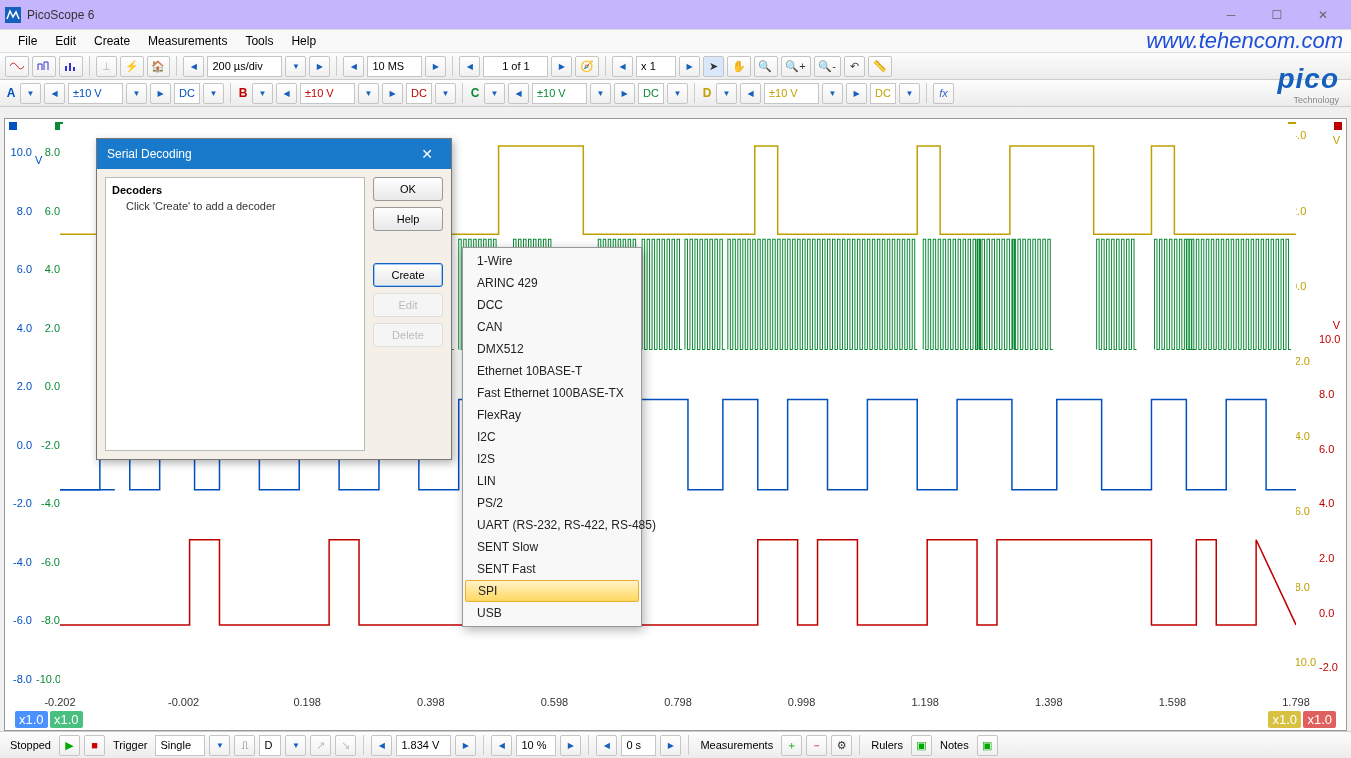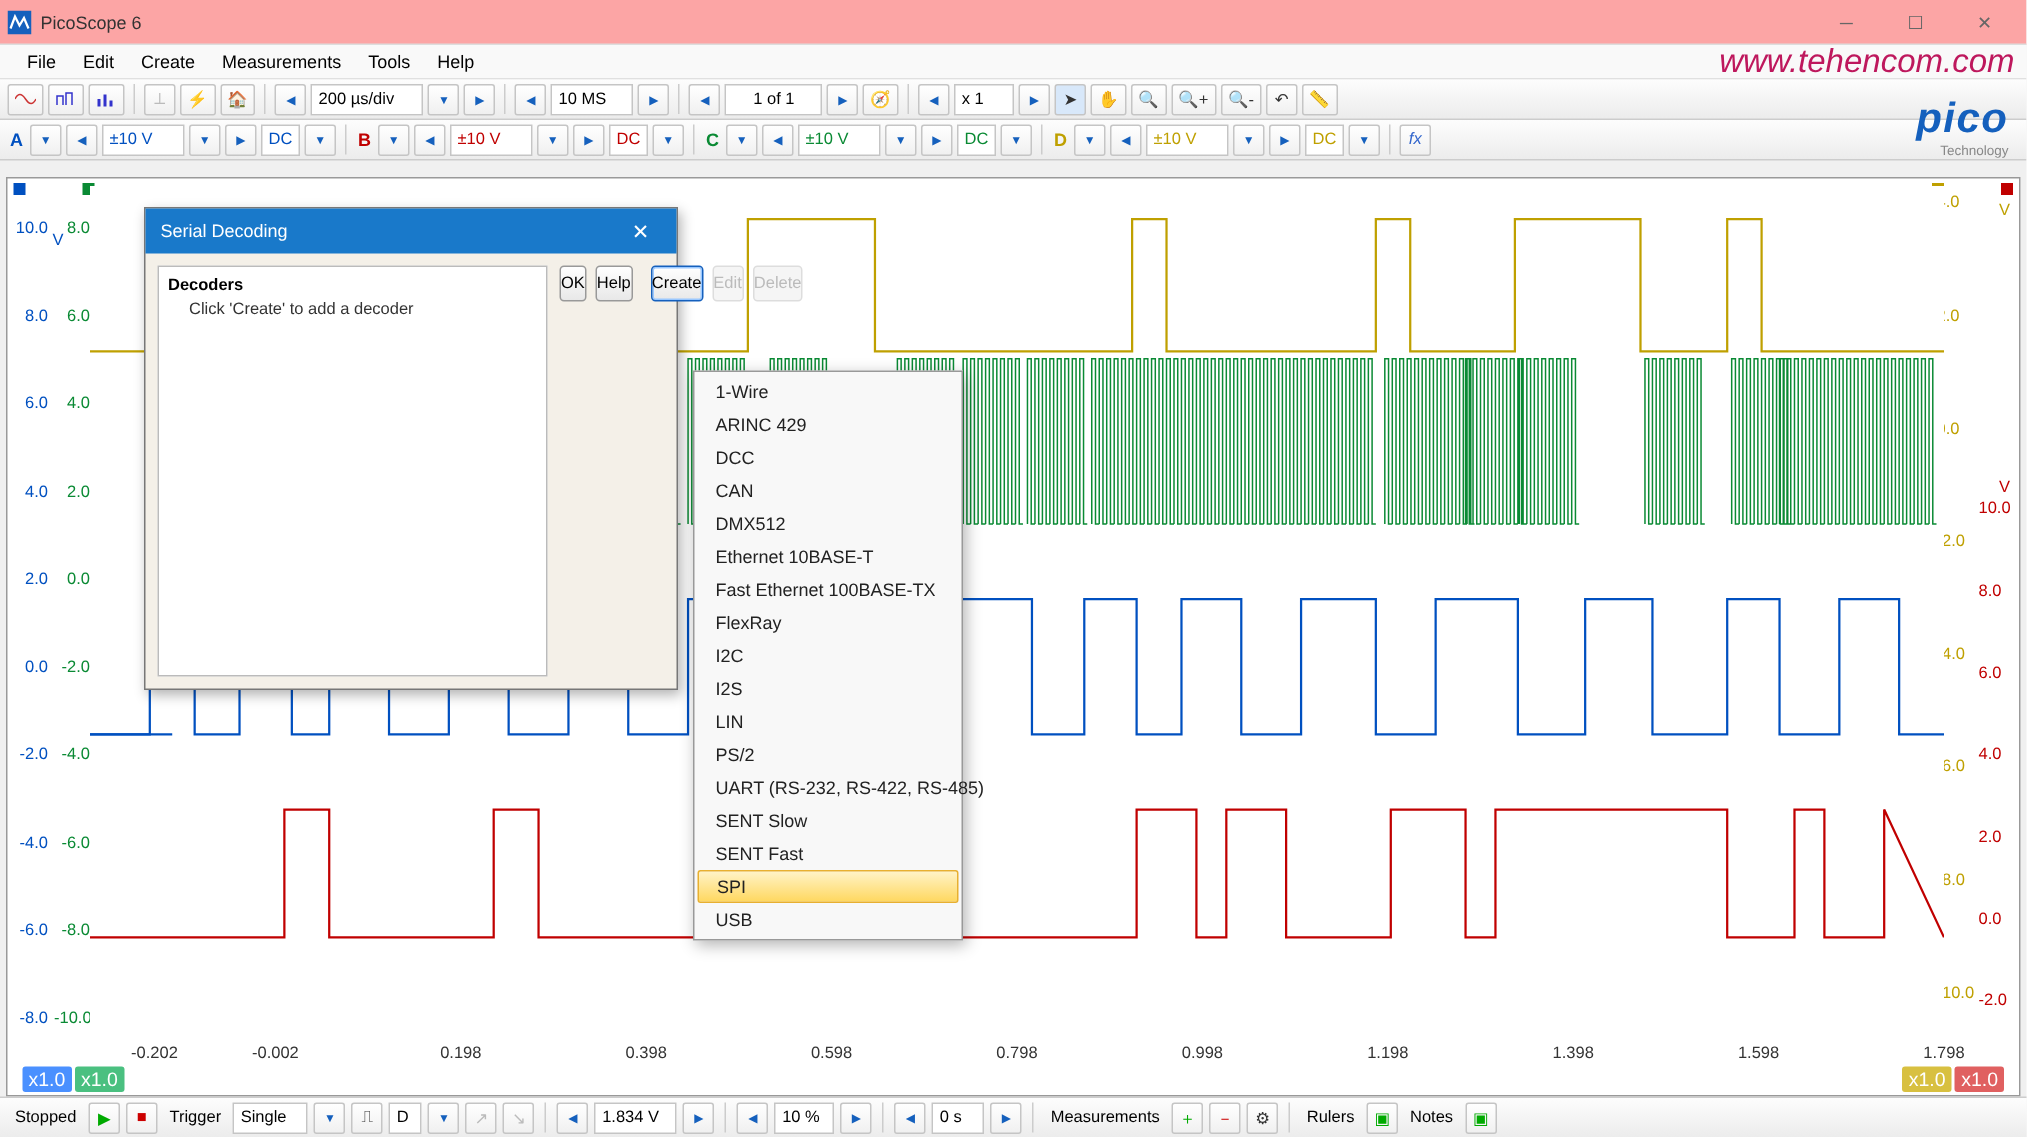--- a/index.html
+++ b/index.html
@@ -6,7 +6,7 @@
 body { width: 1351px; height: 758px; background: #f0f0f0; overflow: hidden; font-size: 12px; }
 
 
-.titlebar { display: flex; align-items: center; height: 30px; background: #fca5a5; border-bottom: 1px solid #ddd; padding: 0 5px; }
+.titlebar { display: flex; align-items: center; height: 30px; background: #c4b5fd; border-bottom: 1px solid #ddd; padding: 0 5px; }
 .titlebar .icon { width: 16px; height: 16px; margin-right: 6px; }
 .titlebar .title { flex: 1; font-size: 12px; color: #333; }
 .titlebar .winbtn { width: 46px; height: 30px; display: flex; align-items: center; justify-content: center; color: #666; }

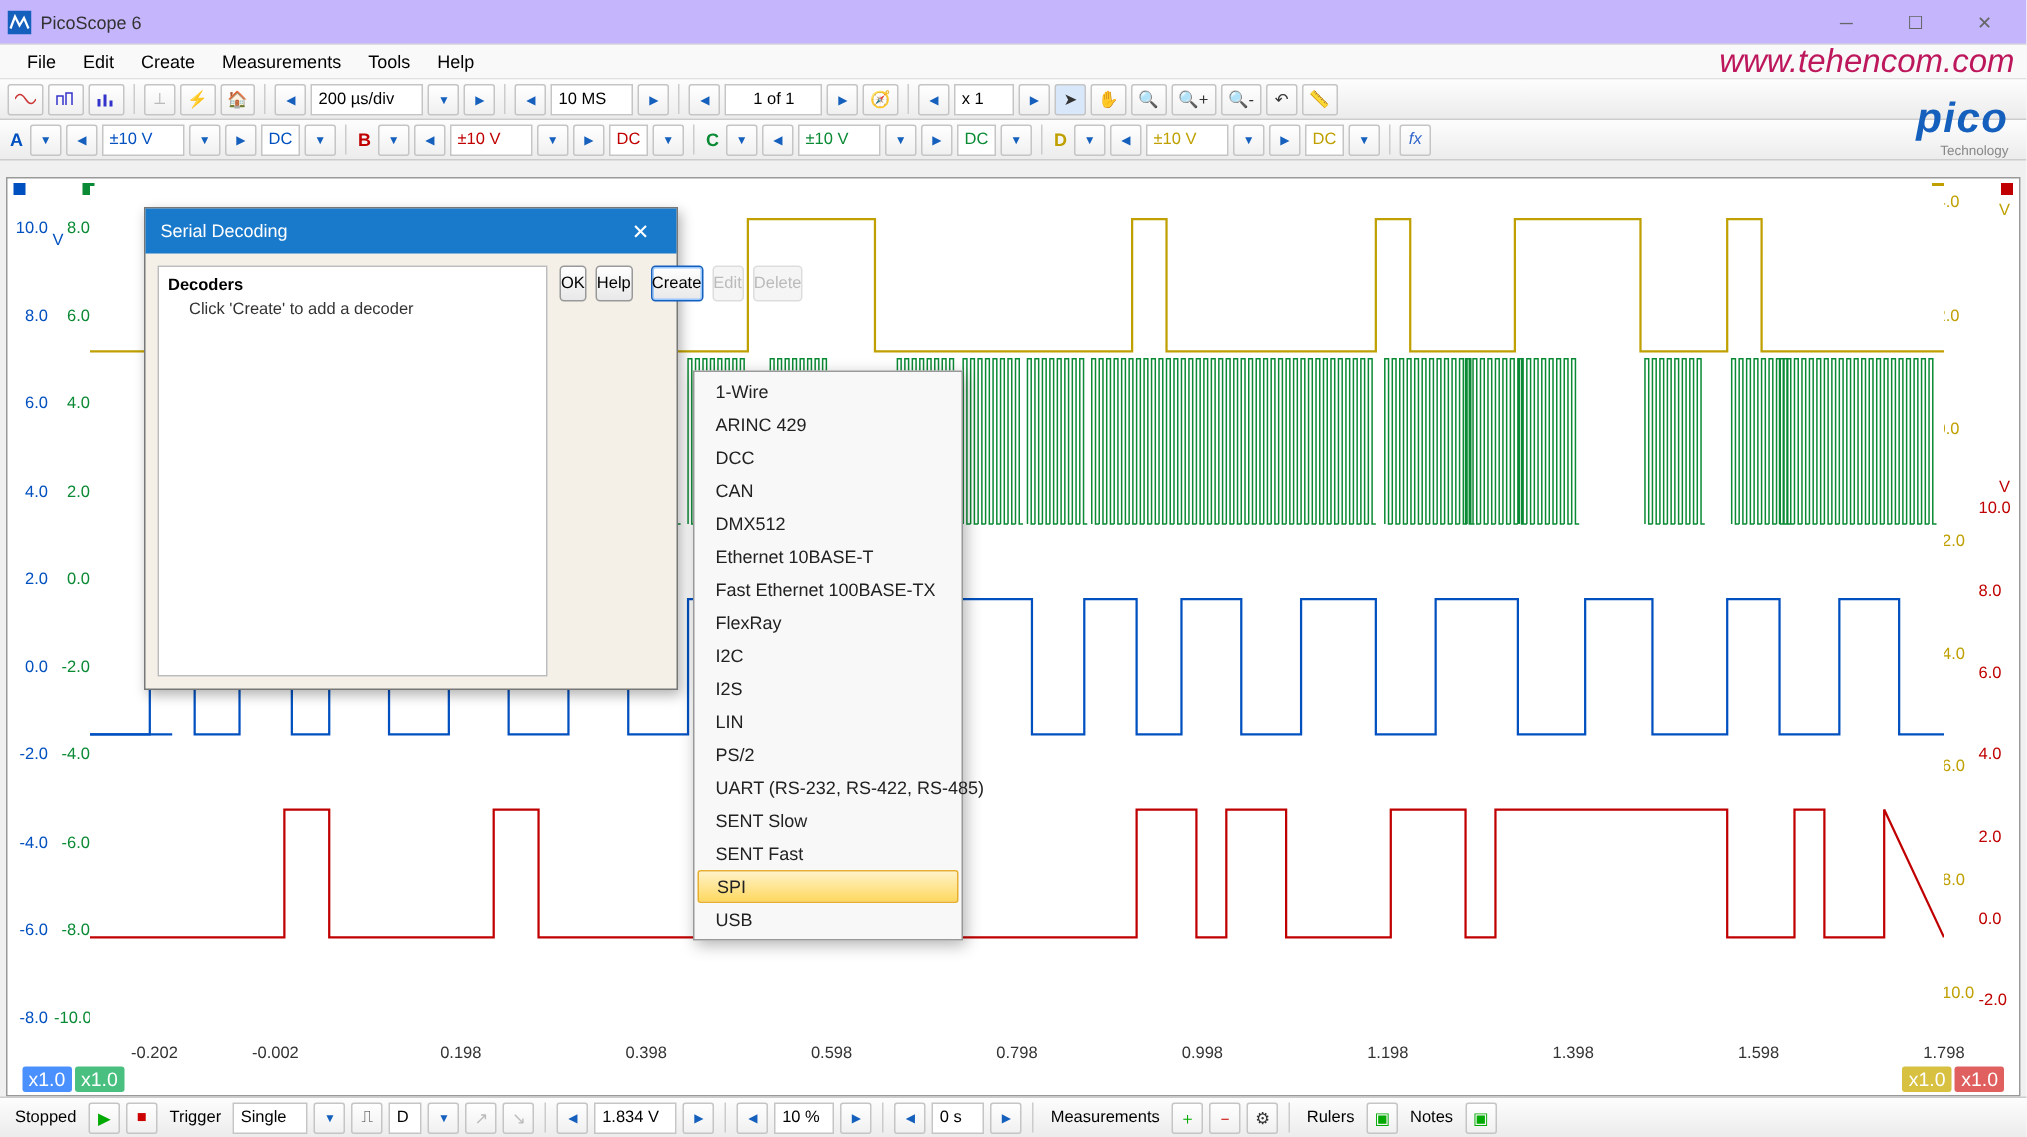--- a/index.html
+++ b/index.html
@@ -14,7 +14,7 @@
 
 .menubar { display: flex; gap: 2px; height: 23px; background: #f9f9f9; border-bottom: 1px solid #e0e0e0; padding: 0 10px; align-items: center; }
 .menubar span { padding: 3px 8px; cursor: default; }
-.watermark { position: absolute; right: 8px; top: 28px; color: #be185d; font-size: 22px; font-style: italic; z-index: 5; pointer-events: none; }
+.watermark { position: absolute; right: 8px; top: 28px; color: #1d4ed8; font-size: 22px; font-style: italic; z-index: 5; pointer-events: none; }
 
 
 .toolbar { display: flex; align-items: center; height: 27px; background: linear-gradient(#fdfdfd,#ececec); border-bottom: 1px solid #ccc; padding: 0 5px; gap: 3px; }

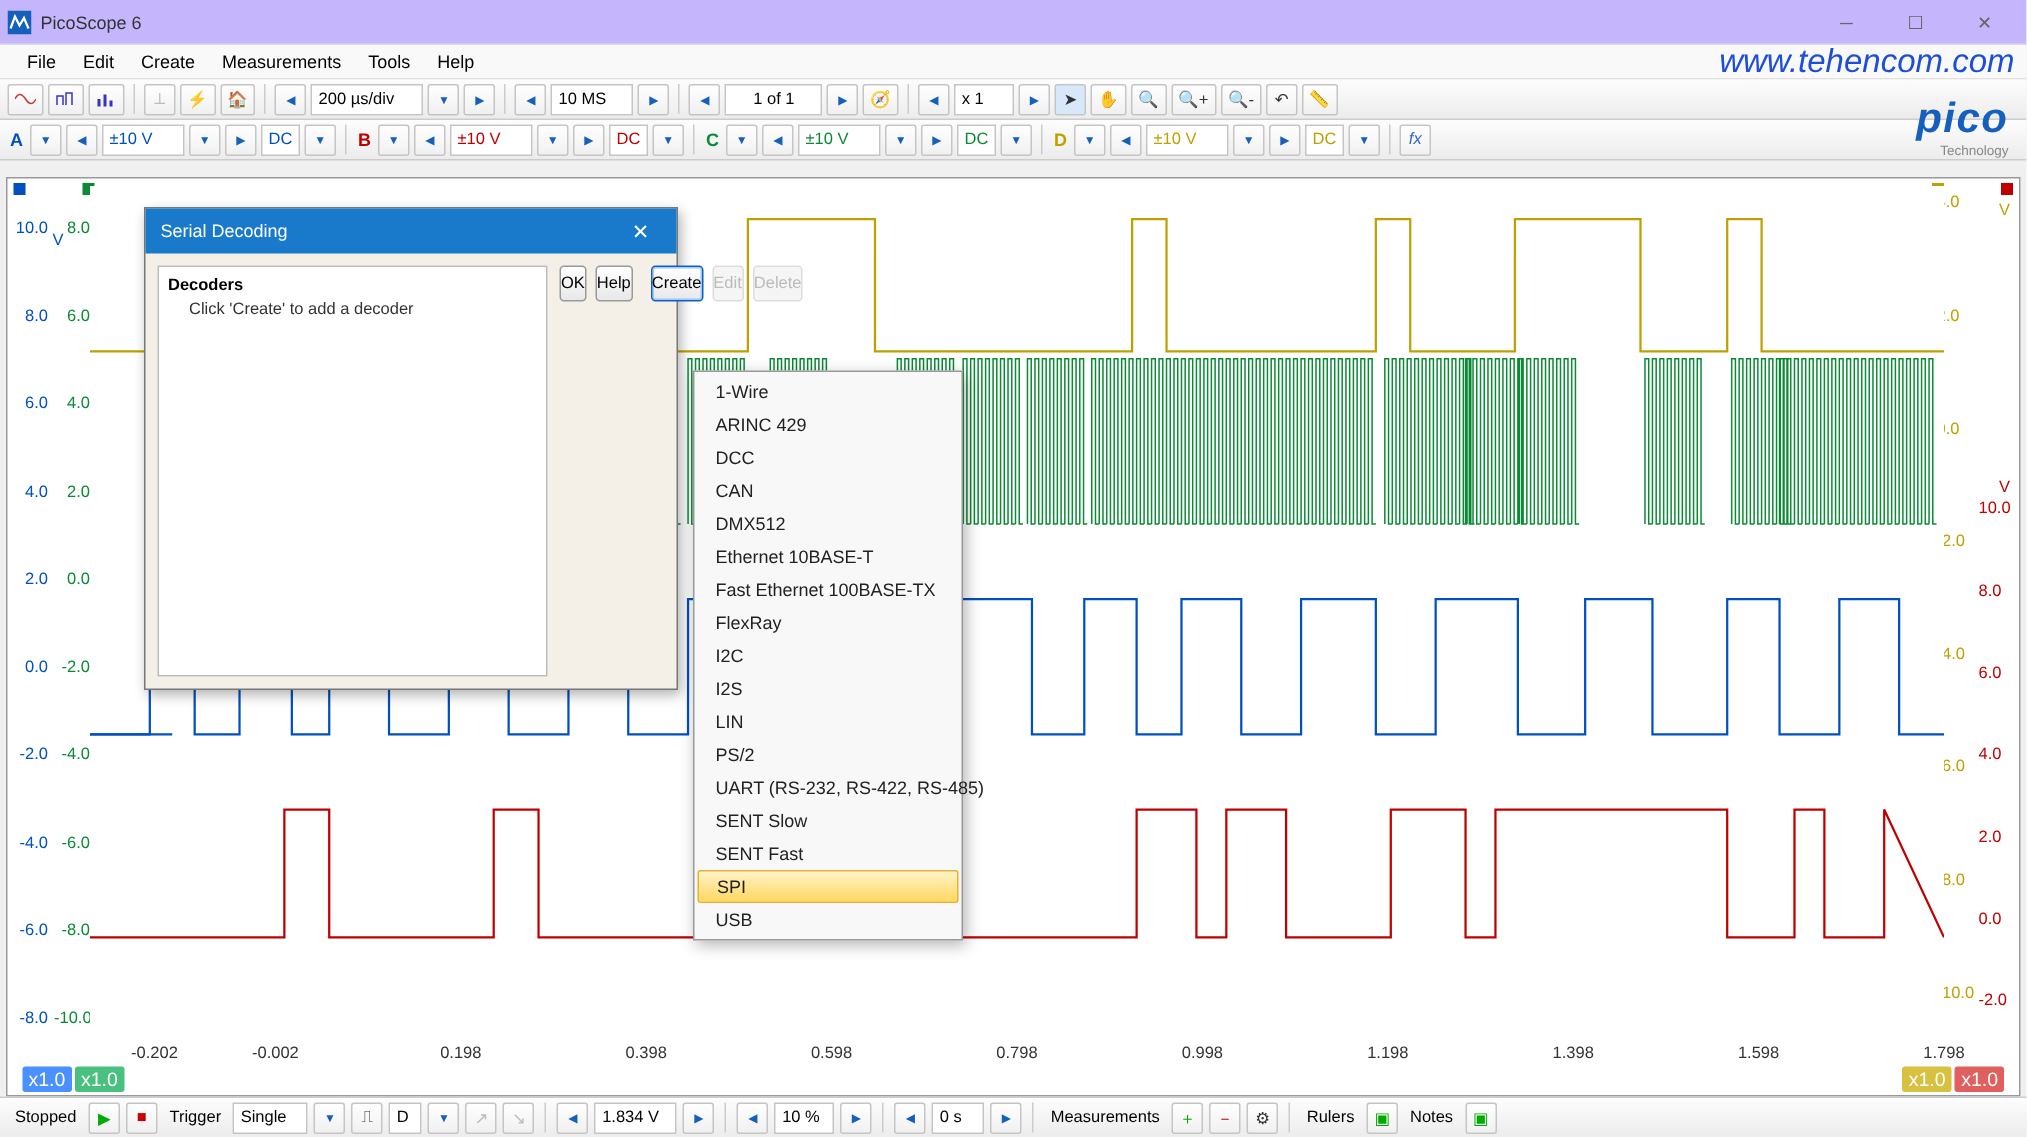--- a/index.html
+++ b/index.html
@@ -67,7 +67,7 @@
 .dialog .dpanel { flex: 1; background: #fff; border: 1px solid #bbb; padding: 6px; }
 .dialog .dpanel .dhead { font-weight: bold; font-size: 11px; margin-bottom: 4px; }
 .dialog .dpanel .dmsg { font-size: 11px; color: #333; padding-left: 14px; }
-.dialog .dbtns { display: flex; flex-direction: row; gap: 6px; width: 70px; text-align: center; }
+.dialog .dbtns { display: flex; flex-direction: column; gap: 6px; width: 70px; text-align: center; }
 .dialog .dbtn { height: 24px; border: 1px solid #999; background: linear-gradient(#fff,#e8e8e8); border-radius: 3px; font-size: 11px; display: flex; align-items: center; justify-content: center; cursor: default; }
 .dialog .dbtn.primary { border-color: #1560bd; box-shadow: 0 0 0 1px #9ac8ff inset; }
 .dialog .dbtn.disabled { color: #bbb; border-color: #ddd; background: #f5f5f5; }

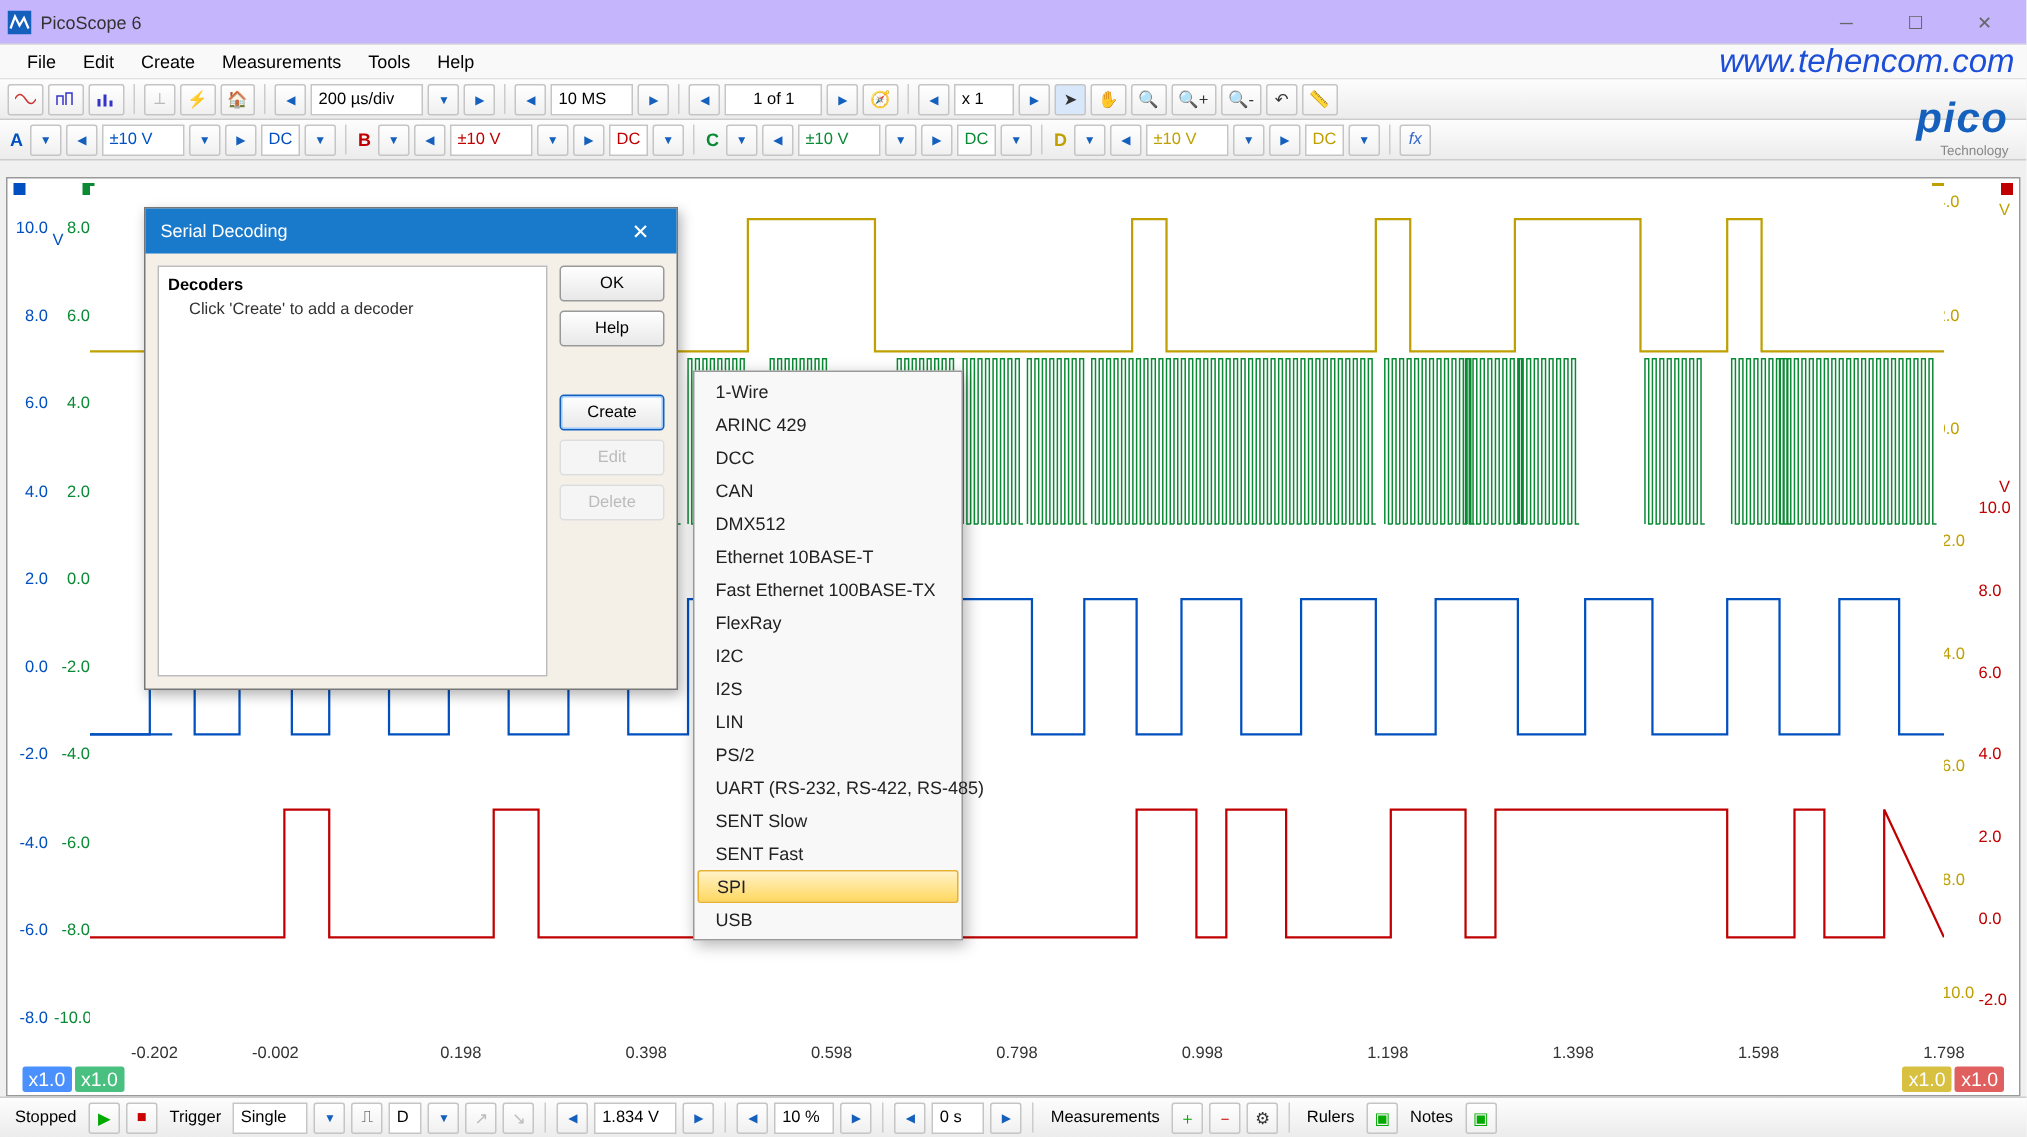--- a/index.html
+++ b/index.html
@@ -337,7 +337,7 @@
   </div>
 
   <div class="xaxis" id="xax">
-      <div style="left: 0%; margin-left: 43px;">-0.202</div>
+      <div style="left: 0%;">-0.202</div>
       <div style="left: 10%;">-0.002</div>
       <div style="left: 20%;">0.198</div>
       <div style="left: 30%;">0.398</div>

